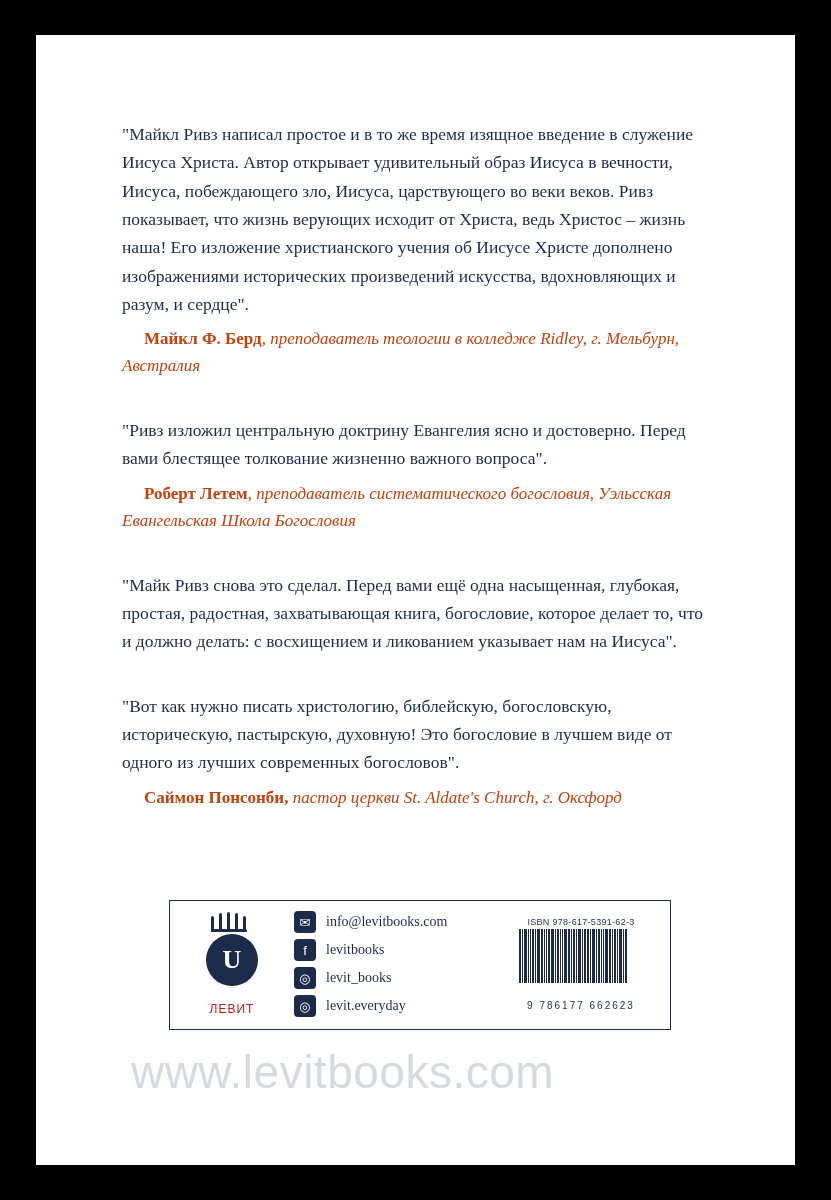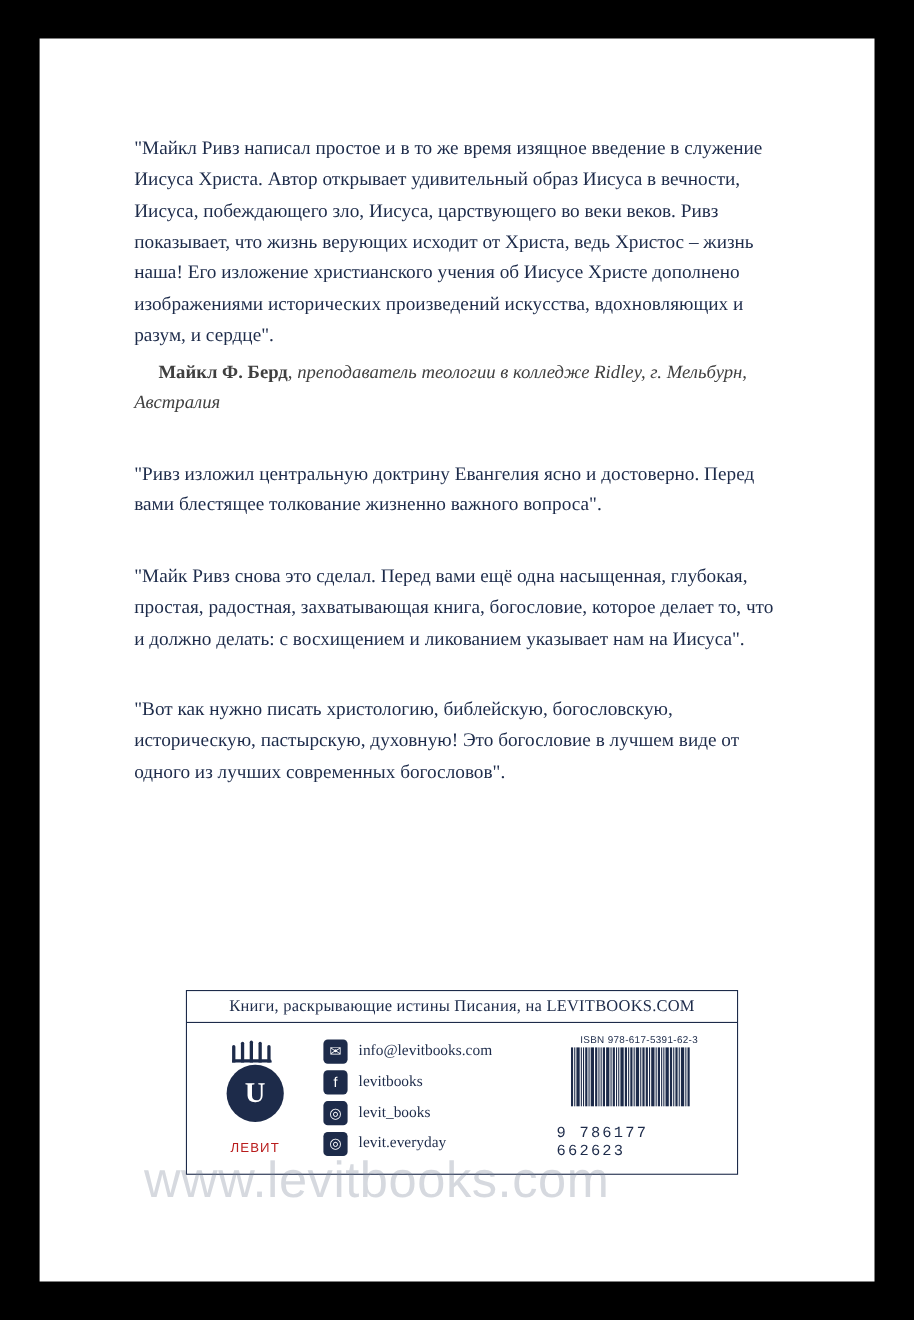--- a/index.html
+++ b/index.html
@@ -42,7 +42,7 @@
     font-family: "Liberation Serif", serif;
     font-size: 17px;
     line-height: 1.58;
-    color: #404040;
+    color: #c2410c;
     margin: 8px 0 0 0;
     text-indent: 22px;
   }

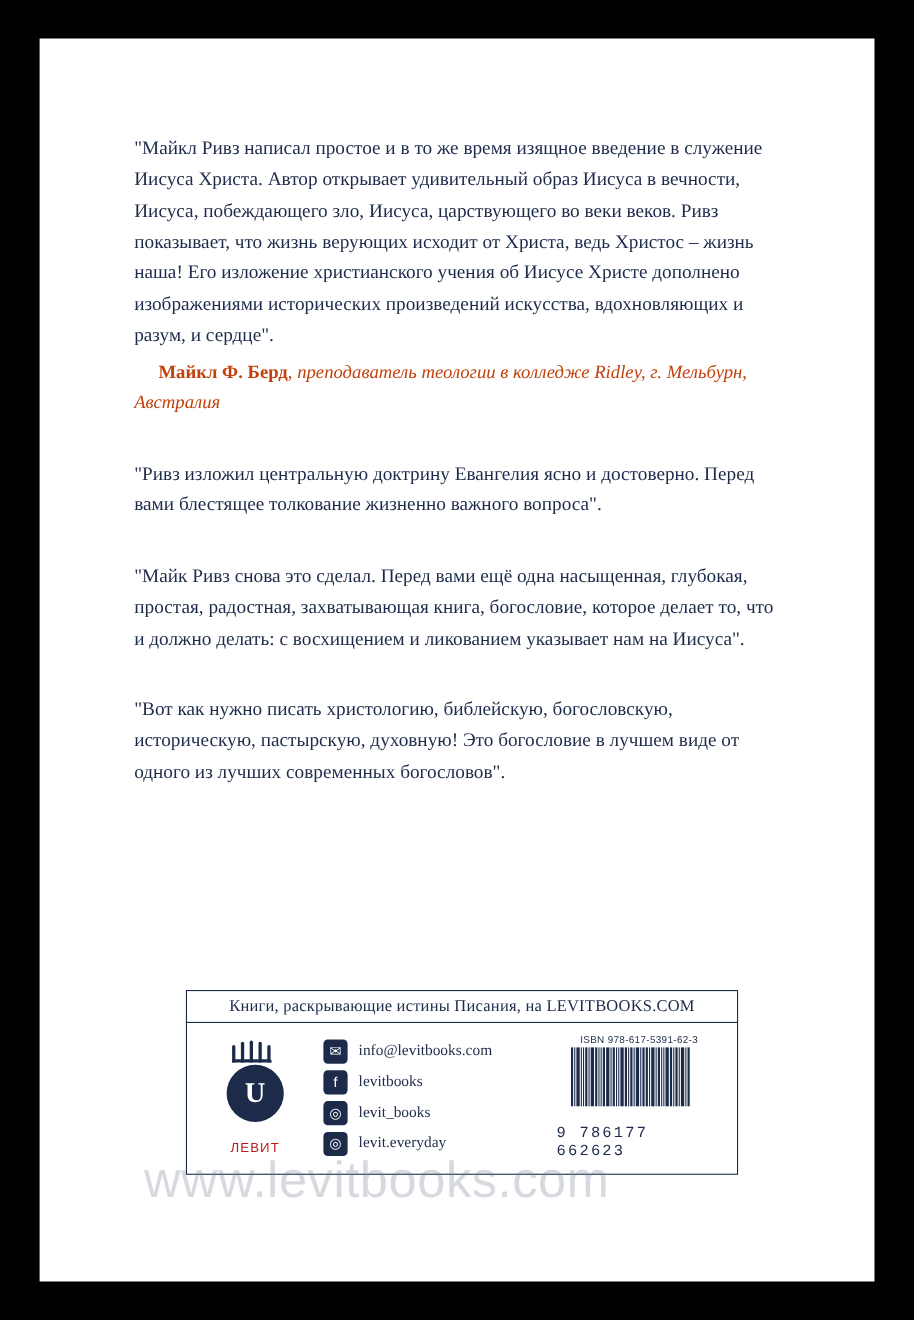--- a/index.html
+++ b/index.html
@@ -216,6 +216,9 @@
 
     <div class="quote-block">
       <p class="quote-text">"Ривз изложил центральную доктрину Евангелия ясно и достоверно. Перед вами блестящее толкование жизненно важного вопроса".</p>
+      <p class="attribution">
+        <span class="who">Роберт Летем</span><span class="role">, преподаватель систематического богословия, Уэльсская Евангельская Школа Богословия</span>
+      </p>
     </div>
 
     <div class="spacer-lg"></div>

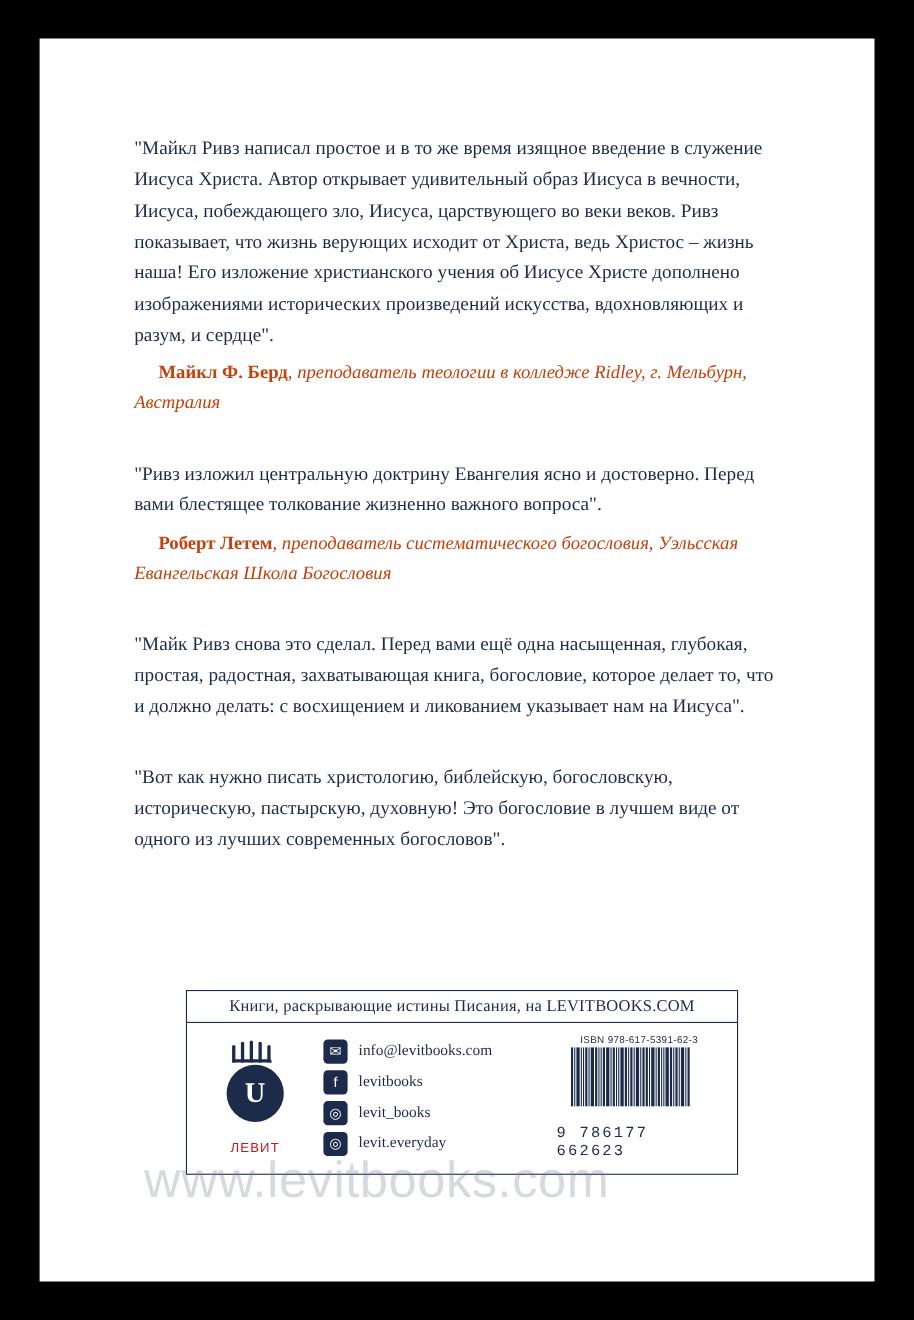--- a/index.html
+++ b/index.html
@@ -231,6 +231,9 @@
 
     <div class="quote-block">
       <p class="quote-text">"Вот как нужно писать христологию, библейскую, богословскую, историческую, пастырскую, духовную! Это богословие в лучшем виде от одного из лучших современных богословов".</p>
+      <p class="attribution">
+        <span class="who">Саймон Понсонби,</span><span class="role"> пастор церкви St. Aldate's Church, г. Оксфорд</span>
+      </p>
     </div>
 
   </div>

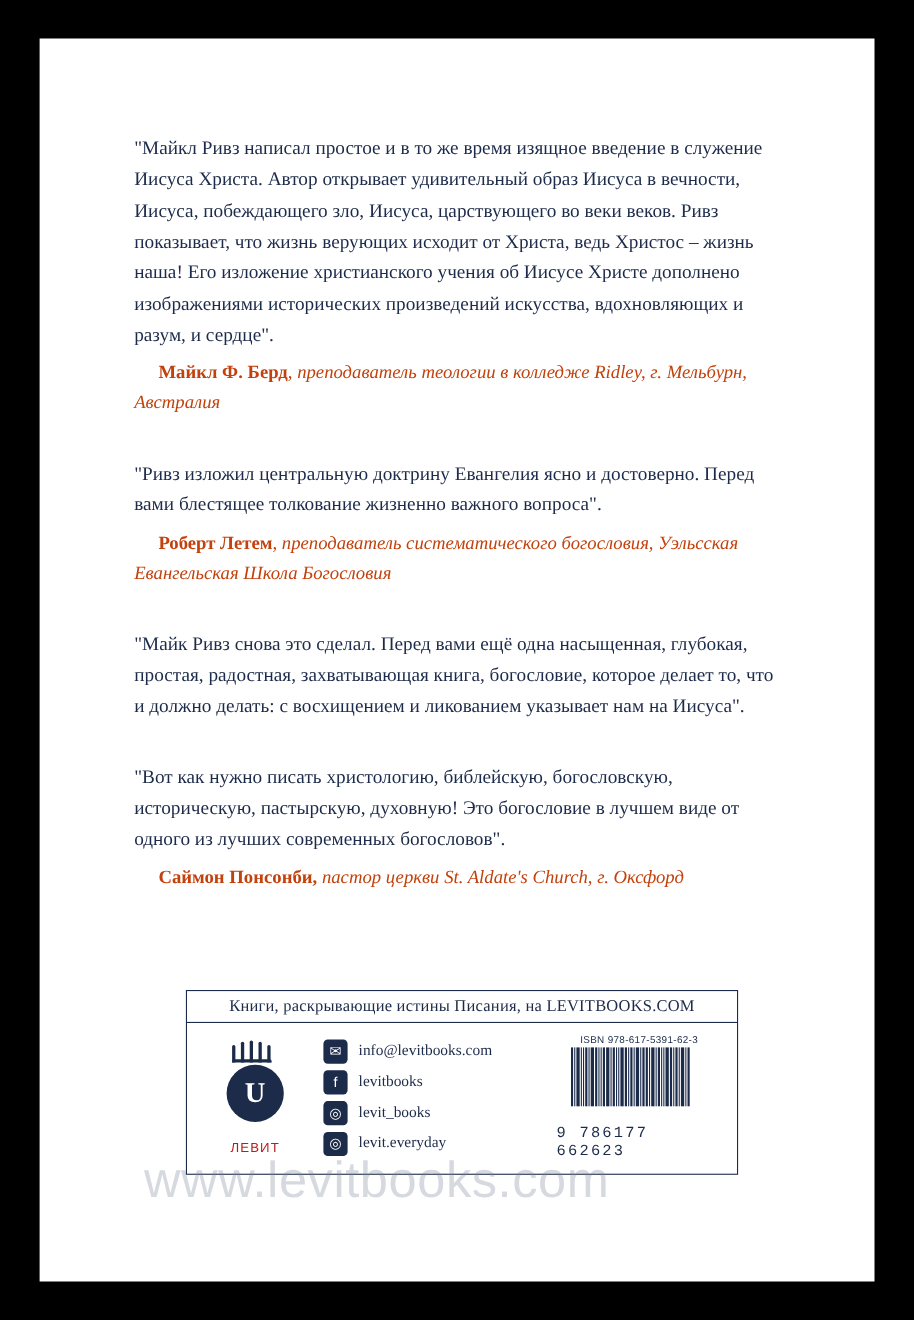--- a/index.html
+++ b/index.html
@@ -239,7 +239,6 @@
   </div>
 
   <div class="footer-panel">
-    <div class="footer-tagline">Книги, раскрывающие истины Писания, на LEVITBOOKS.COM</div>
     <div class="footer-body">
 
       <div class="logo-col">

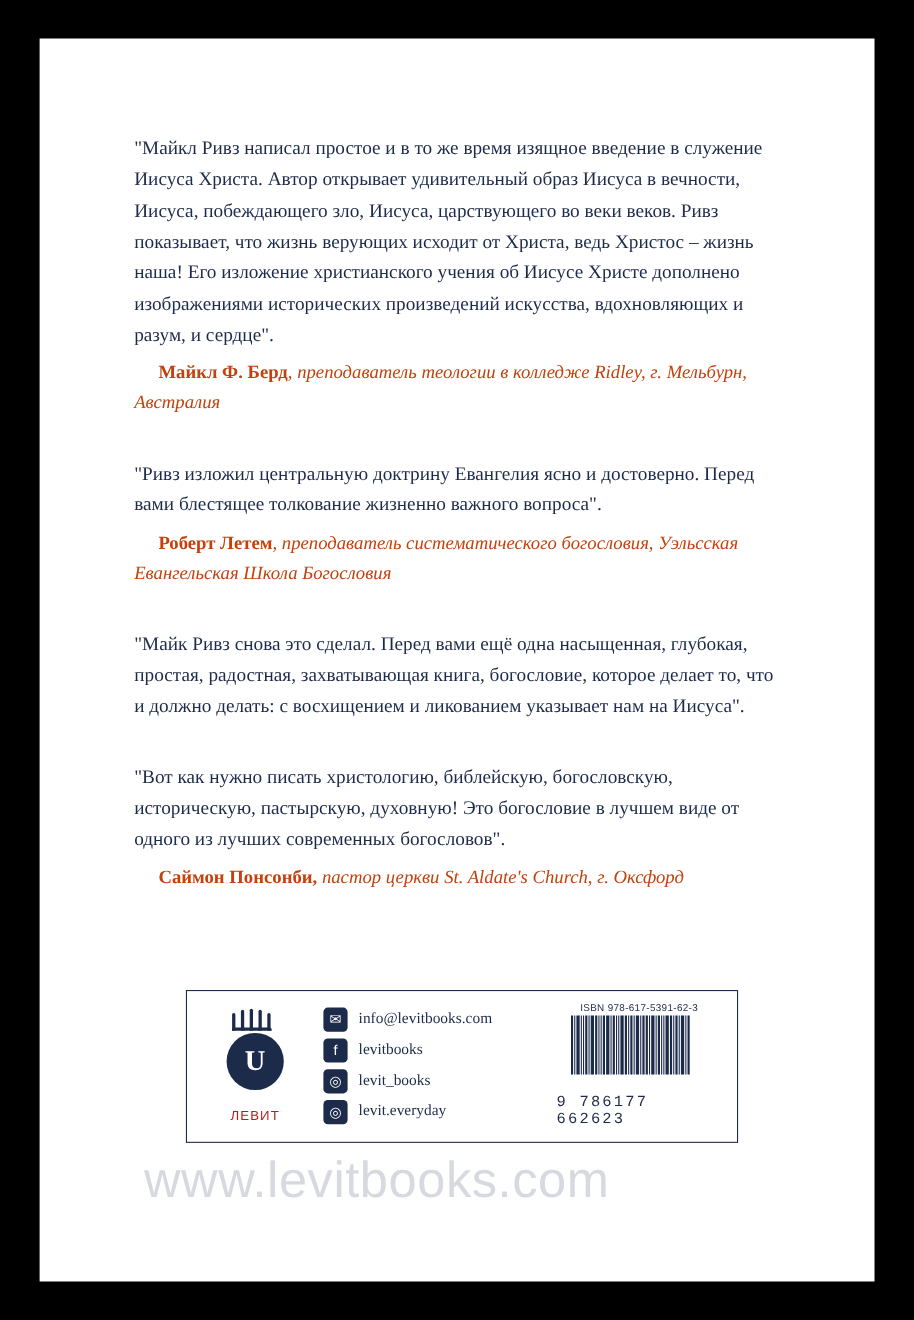--- a/index.html
+++ b/index.html
@@ -179,8 +179,8 @@
     height: 100%;
   }
   .barcode-digits {
-    font-family: Liberation Mono, monospace;
-    font-size: 14px;
+    font-family: Liberation Sans, sans-serif;
+    font-size: 10px;
     color: #1d2b4a;
     letter-spacing: 2px;
     margin-top: 17px;

